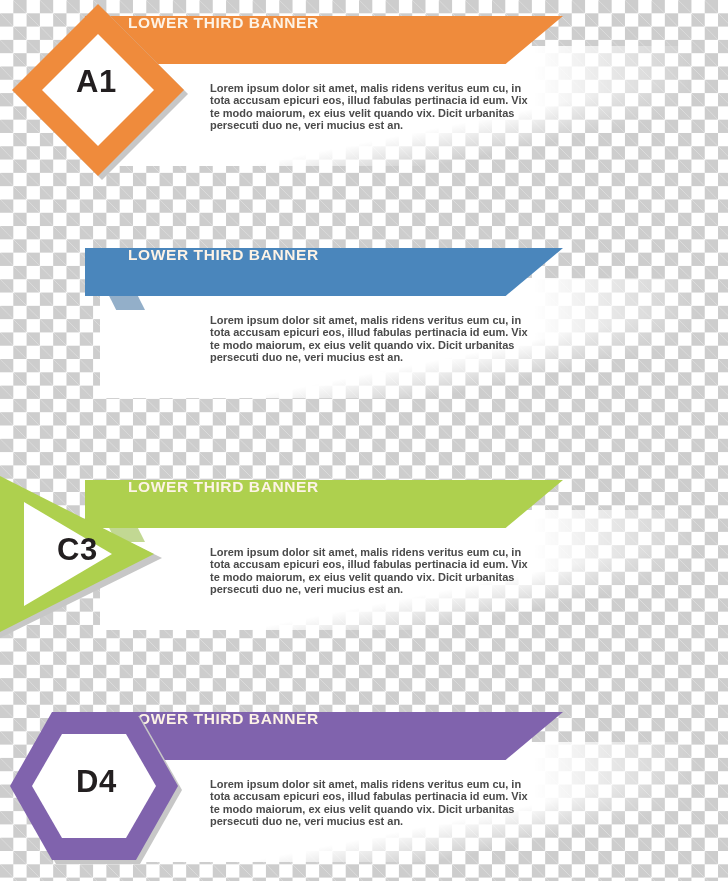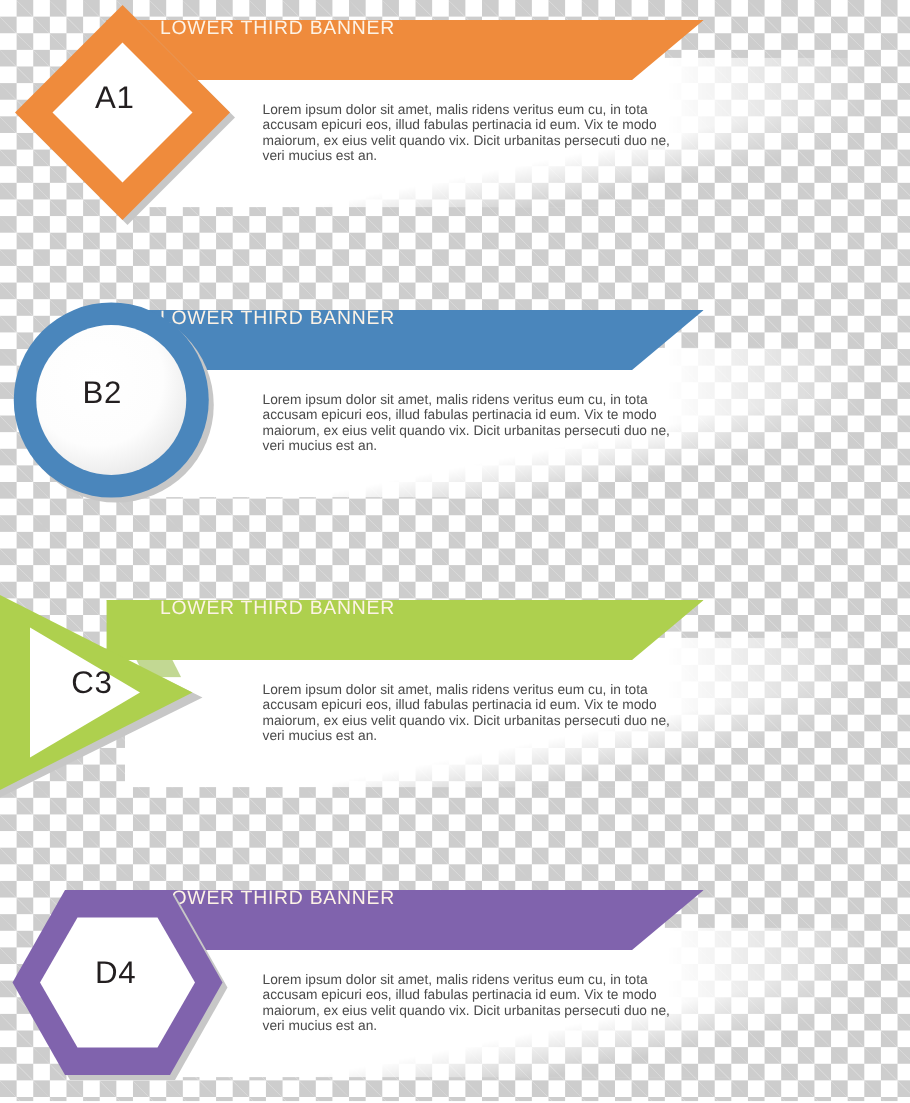--- a/index.html
+++ b/index.html
@@ -20,6 +20,7 @@
       linear-gradient(45deg, #cdcdcd 25%, transparent 25%, transparent 75%, #cdcdcd 75%);
     background-size: 26.6px 26.6px;
     background-position: 0 0, 13.3px 13.3px;
+    font-weight: bold;
   }
 
   .banner {

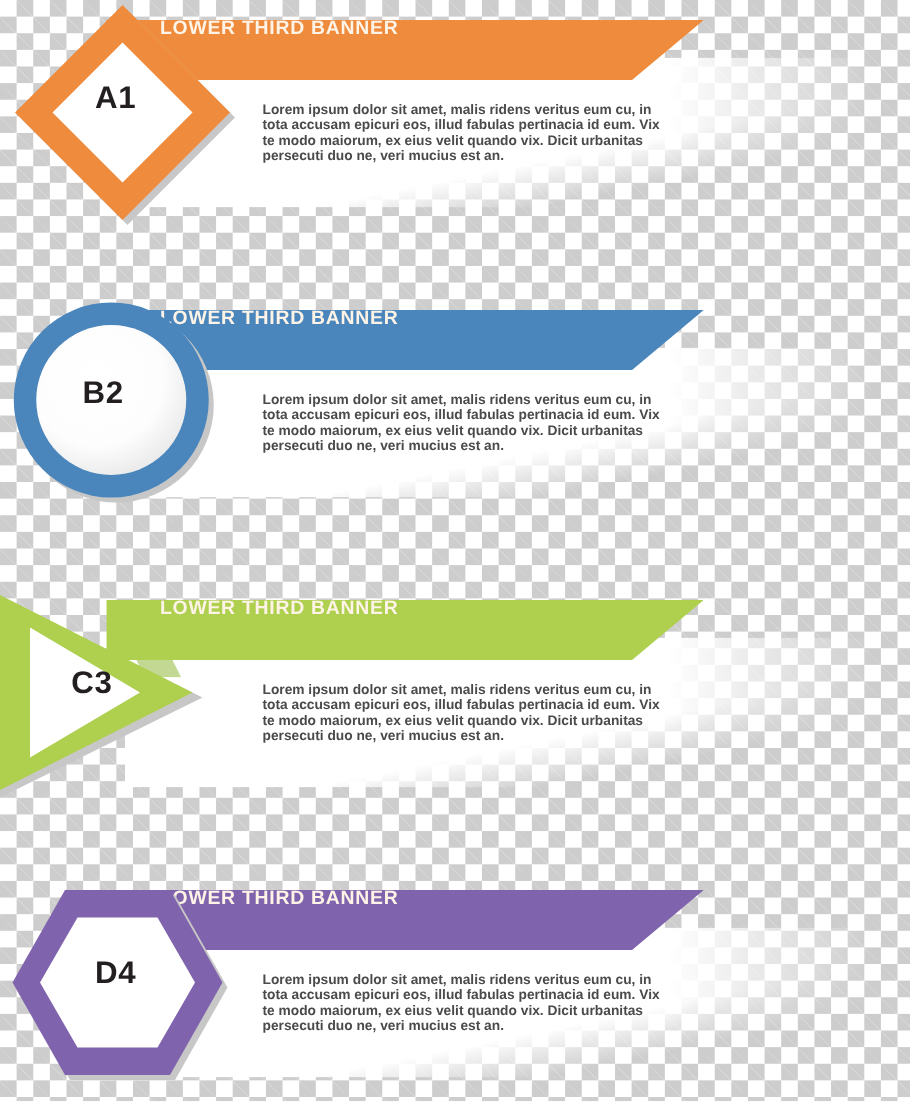--- a/index.html
+++ b/index.html
@@ -95,7 +95,7 @@
   .marker svg { display: block; overflow: visible; }
   .marker-label {
     position: absolute;
-    font-size: 25px;
+    font-size: 31px;
     color: #231f20;
     letter-spacing: .5px;
   }

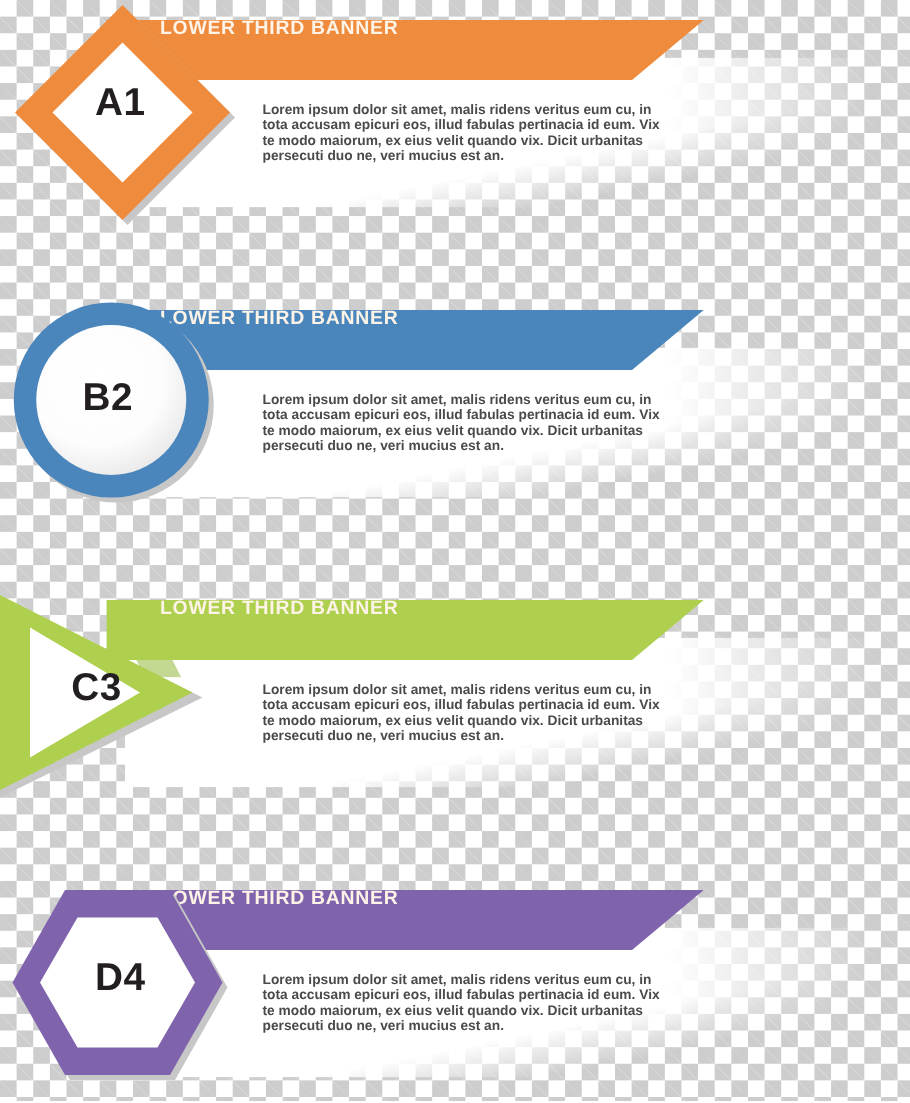--- a/index.html
+++ b/index.html
@@ -146,21 +146,6 @@
     <div class="title-text">LOWER THIRD BANNER</div>
     <div class="body-text">Lorem ipsum dolor sit amet, malis ridens veritus eum cu, in tota accusam epicuri eos, illud fabulas pertinacia id eum. Vix te modo maiorum, ex eius velit quando vix. Dicit urbanitas persecuti duo ne, veri mucius est an.</div>
 
-    <div class="marker m-circle">
-      <svg viewBox="0 0 166 166" width="166" height="166">
-        <defs>
-          <radialGradient id="gB2" cx="40%" cy="36%" r="72%">
-            <stop offset="0%" stop-color="#ffffff"></stop>
-            <stop offset="62%" stop-color="#fdfdfd"></stop>
-            <stop offset="100%" stop-color="#e6e6e6"></stop>
-          </radialGradient>
-        </defs>
-        <circle cx="87" cy="86" r="78" fill="#c7c7c7"></circle>
-        <circle cx="83" cy="82" r="78" fill="#4a86bc"></circle>
-        <circle cx="83" cy="82" r="60" fill="url(#gB2)"></circle>
-      </svg>
-      <div class="marker-label lbl-circle">B2</div>
-    </div>
   </div>
 
   <div class="banner" id="banner-2">

